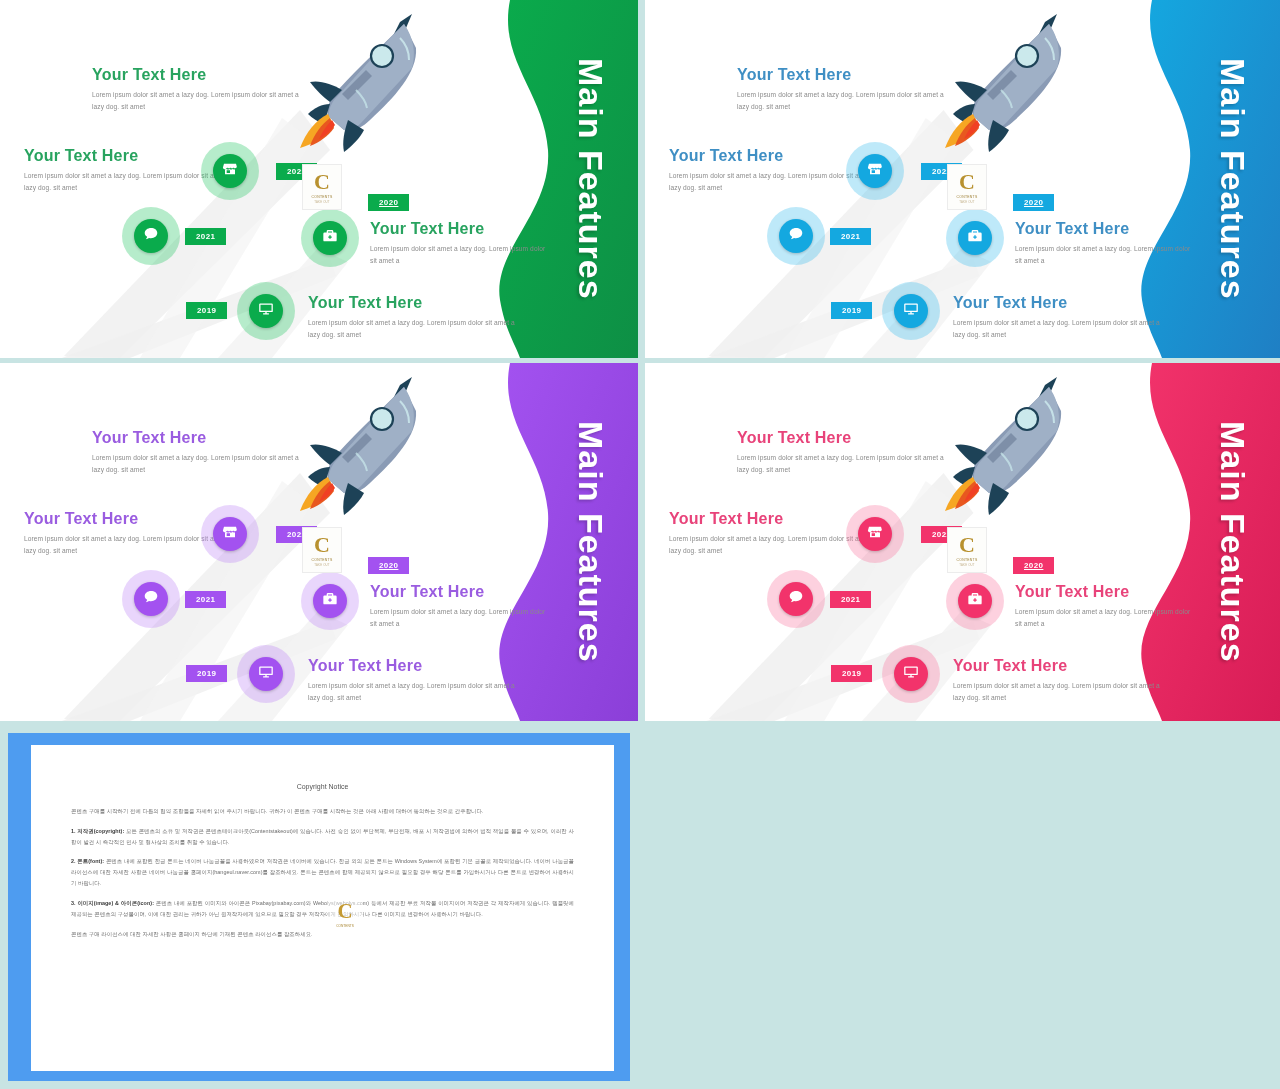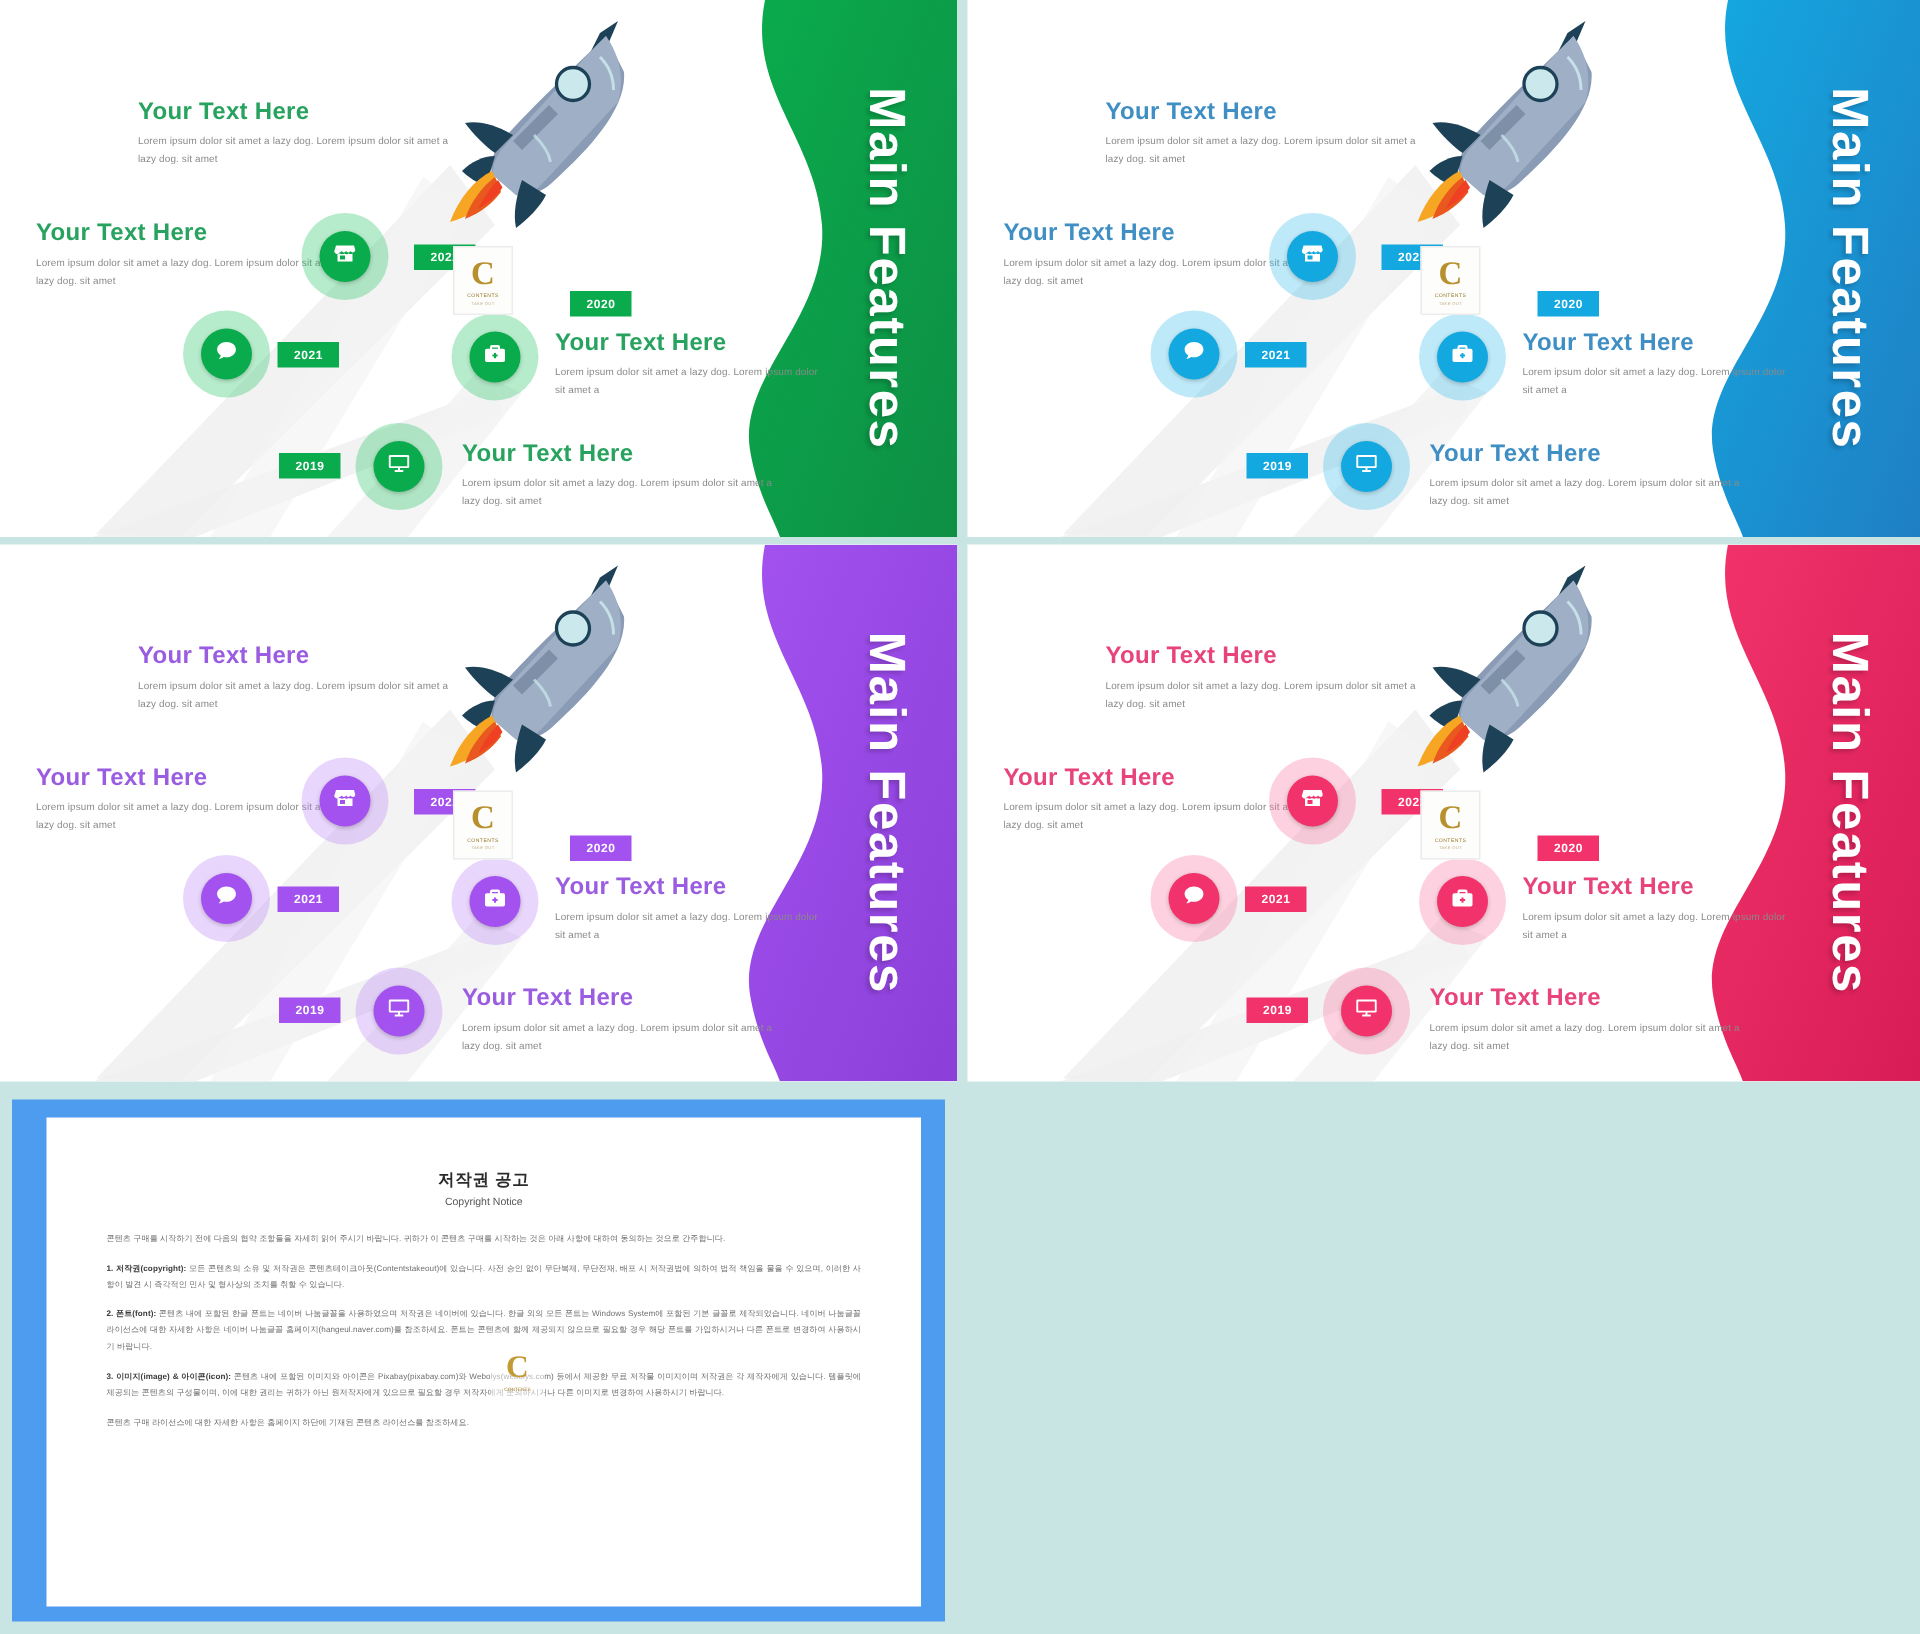--- a/index.html
+++ b/index.html
@@ -124,7 +124,7 @@
   }
   .y2022 { left: 276px; top: 163px; }
   .y2021 { left: 185px; top: 228px; }
-  .y2020 { left: 380px; top: 194px; }
+  .y2020 { left: 368px; top: 194px; text-decoration: underline; }
   .y2019 { left: 186px; top: 302px; }
 
   

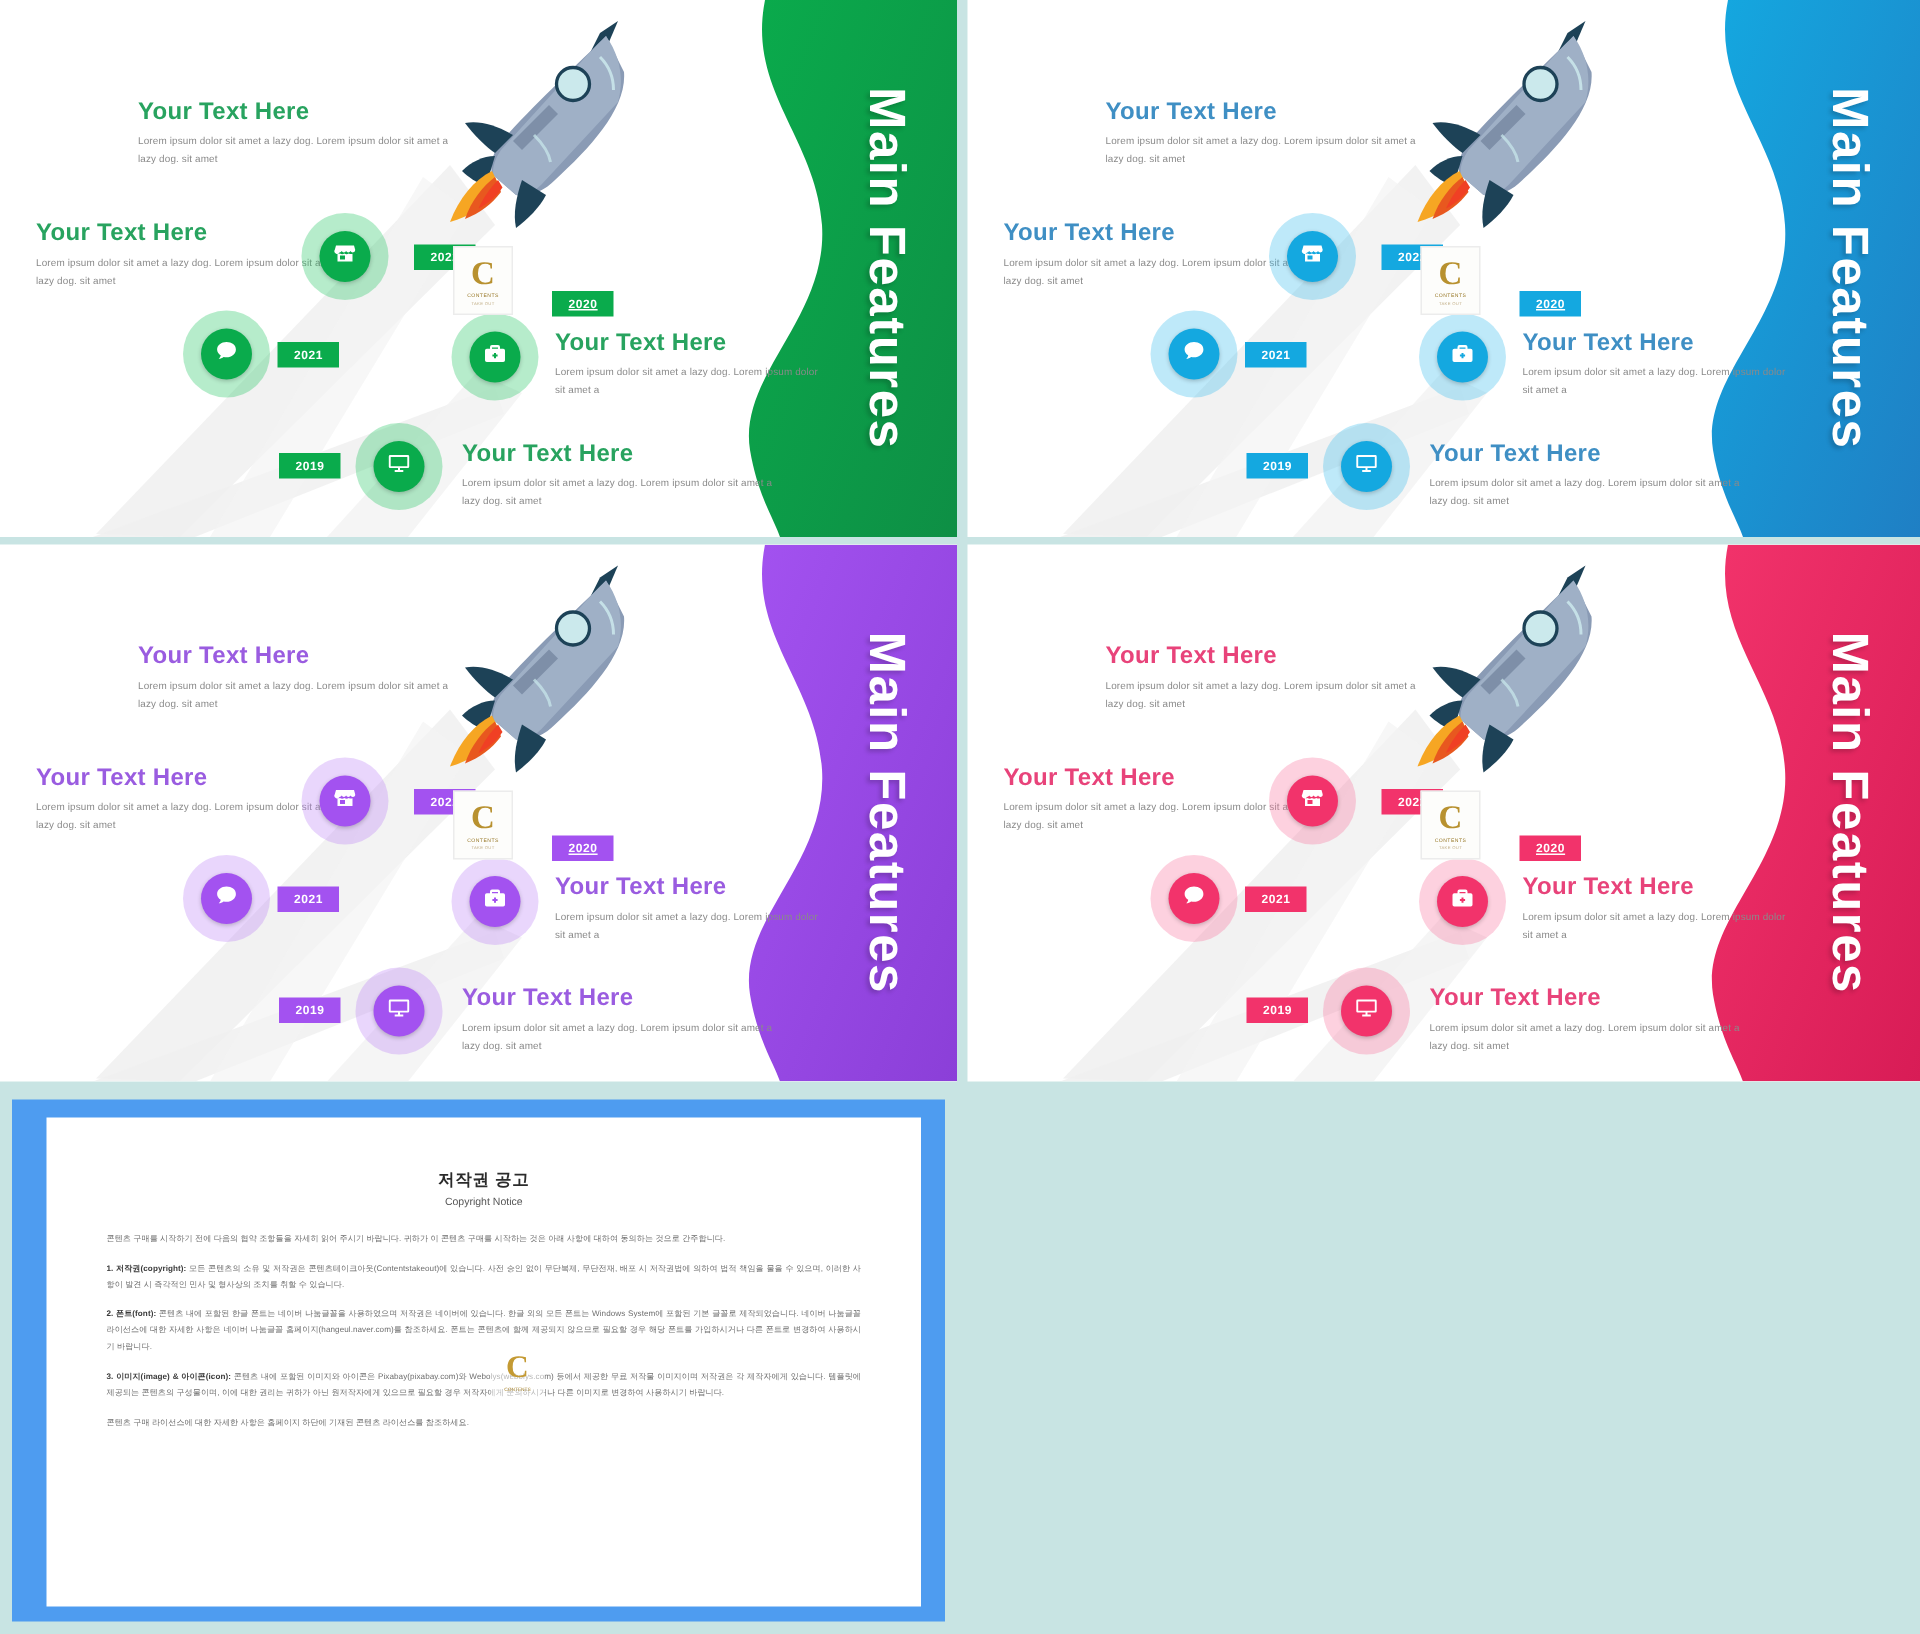--- a/index.html
+++ b/index.html
@@ -642,7 +642,6 @@
   <div class="copy-slide">
     <div class="copy-border"></div>
     <div class="copy-paper">
-      <div class="copy-title">저작권 공고</div>
       <div class="copy-sub">Copyright Notice</div>
       <p class="copy-para">콘텐츠 구매를 시작하기 전에 다음의 협약 조항들을 자세히 읽어 주시기 바랍니다. 귀하가 이 콘텐츠 구매를 시작하는 것은 아래 사항에 대하여 동의하는 것으로 간주합니다.</p>
       <p class="copy-para">

